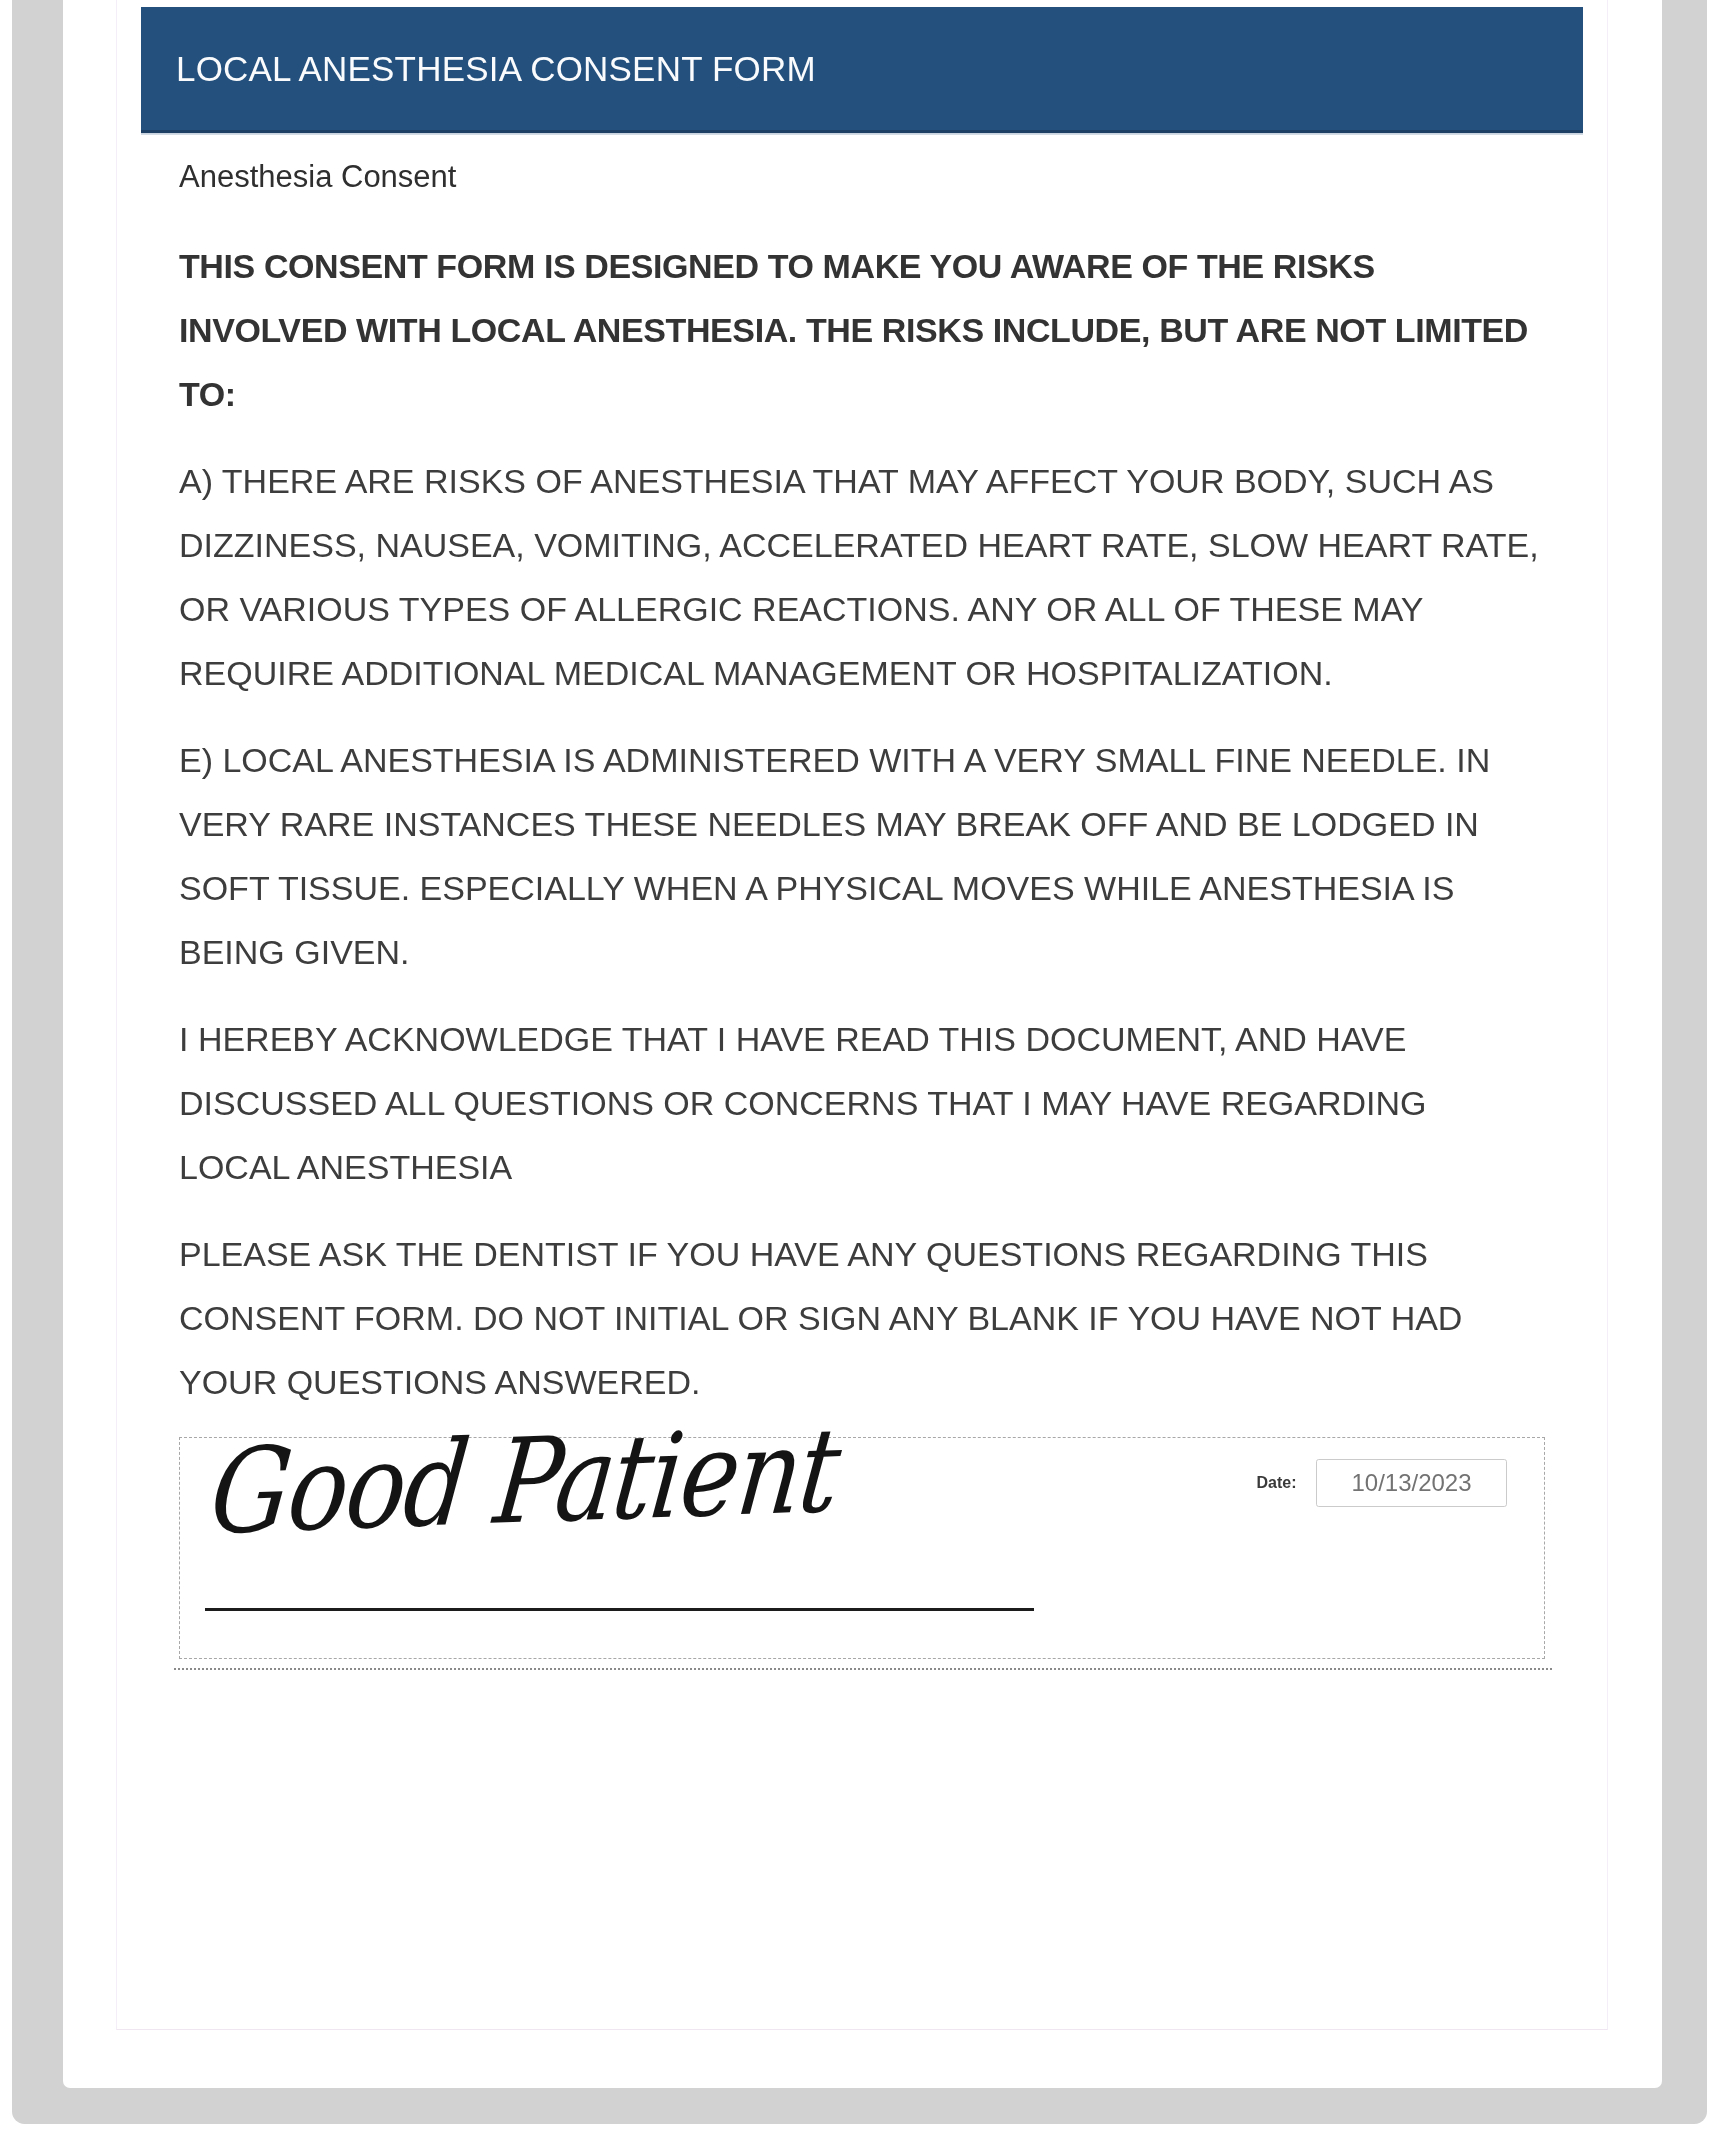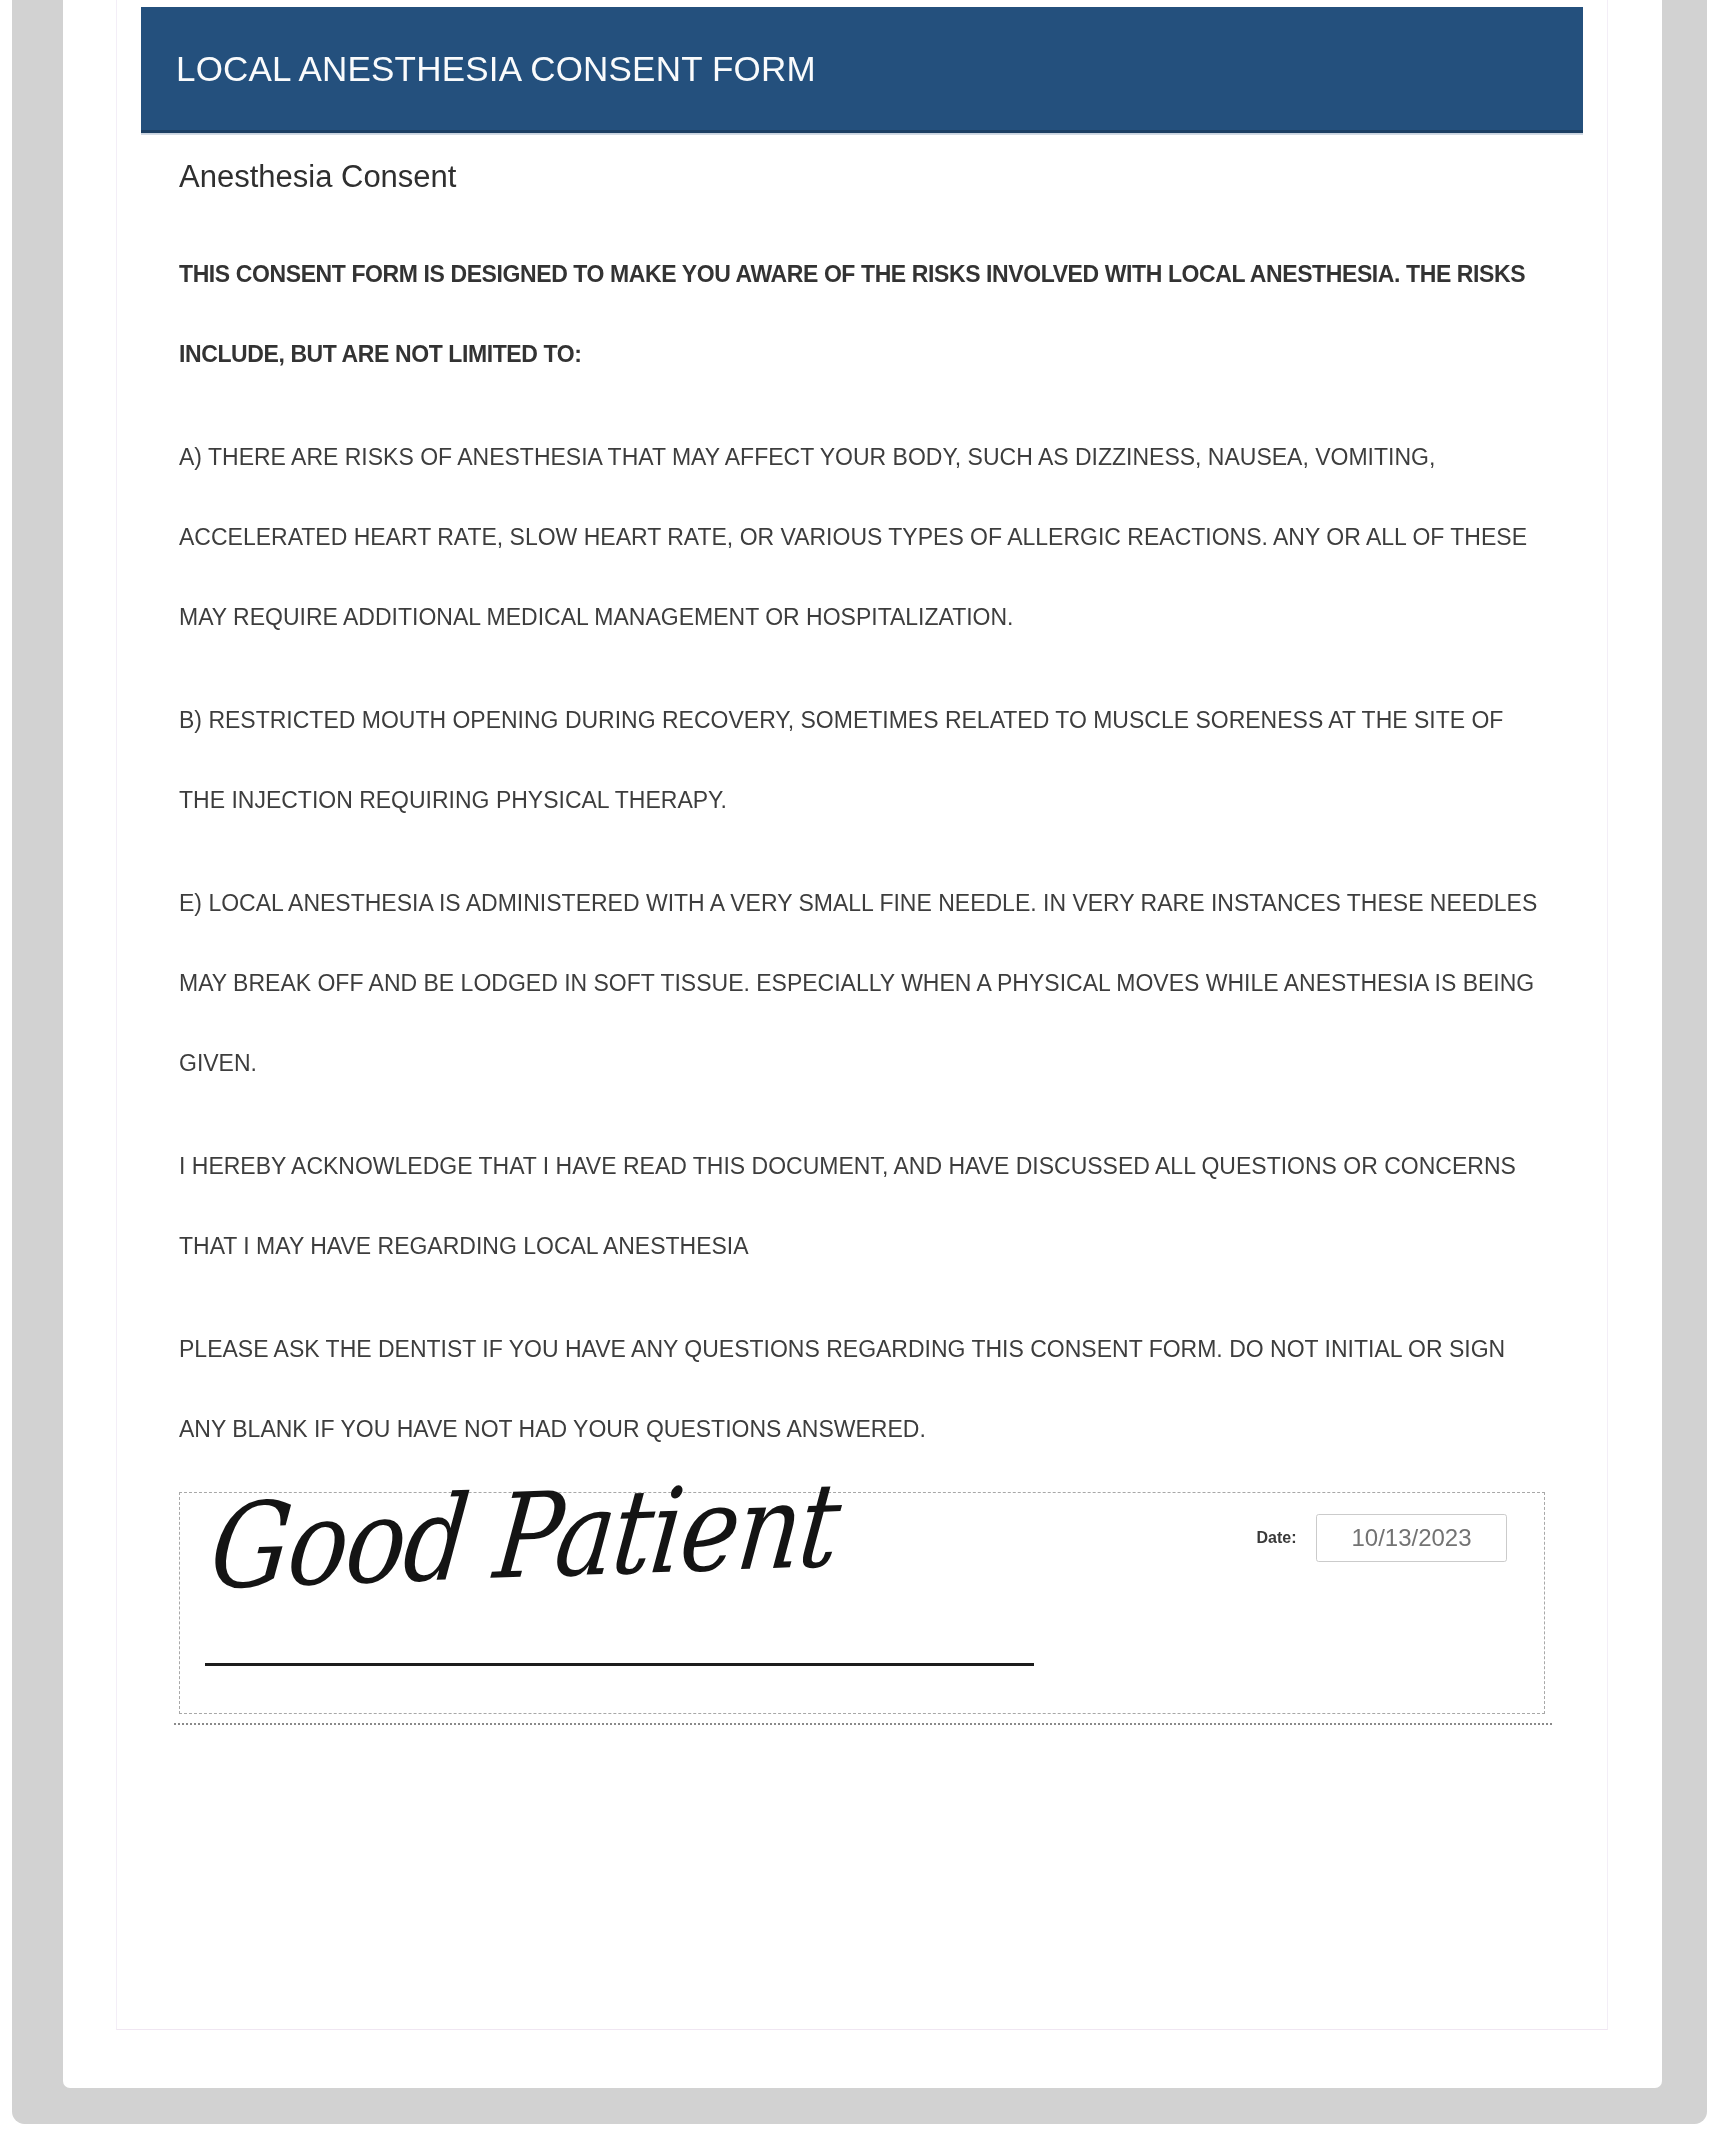--- a/index.html
+++ b/index.html
@@ -69,8 +69,8 @@
   }
 
   p.para, p.intro {
-    font-size: 23px;
-    line-height: 80px;
+    font-size: 34px;
+    line-height: 64px;
     color: #3d3d3d;
     margin: 0 0 23px 0;
   }

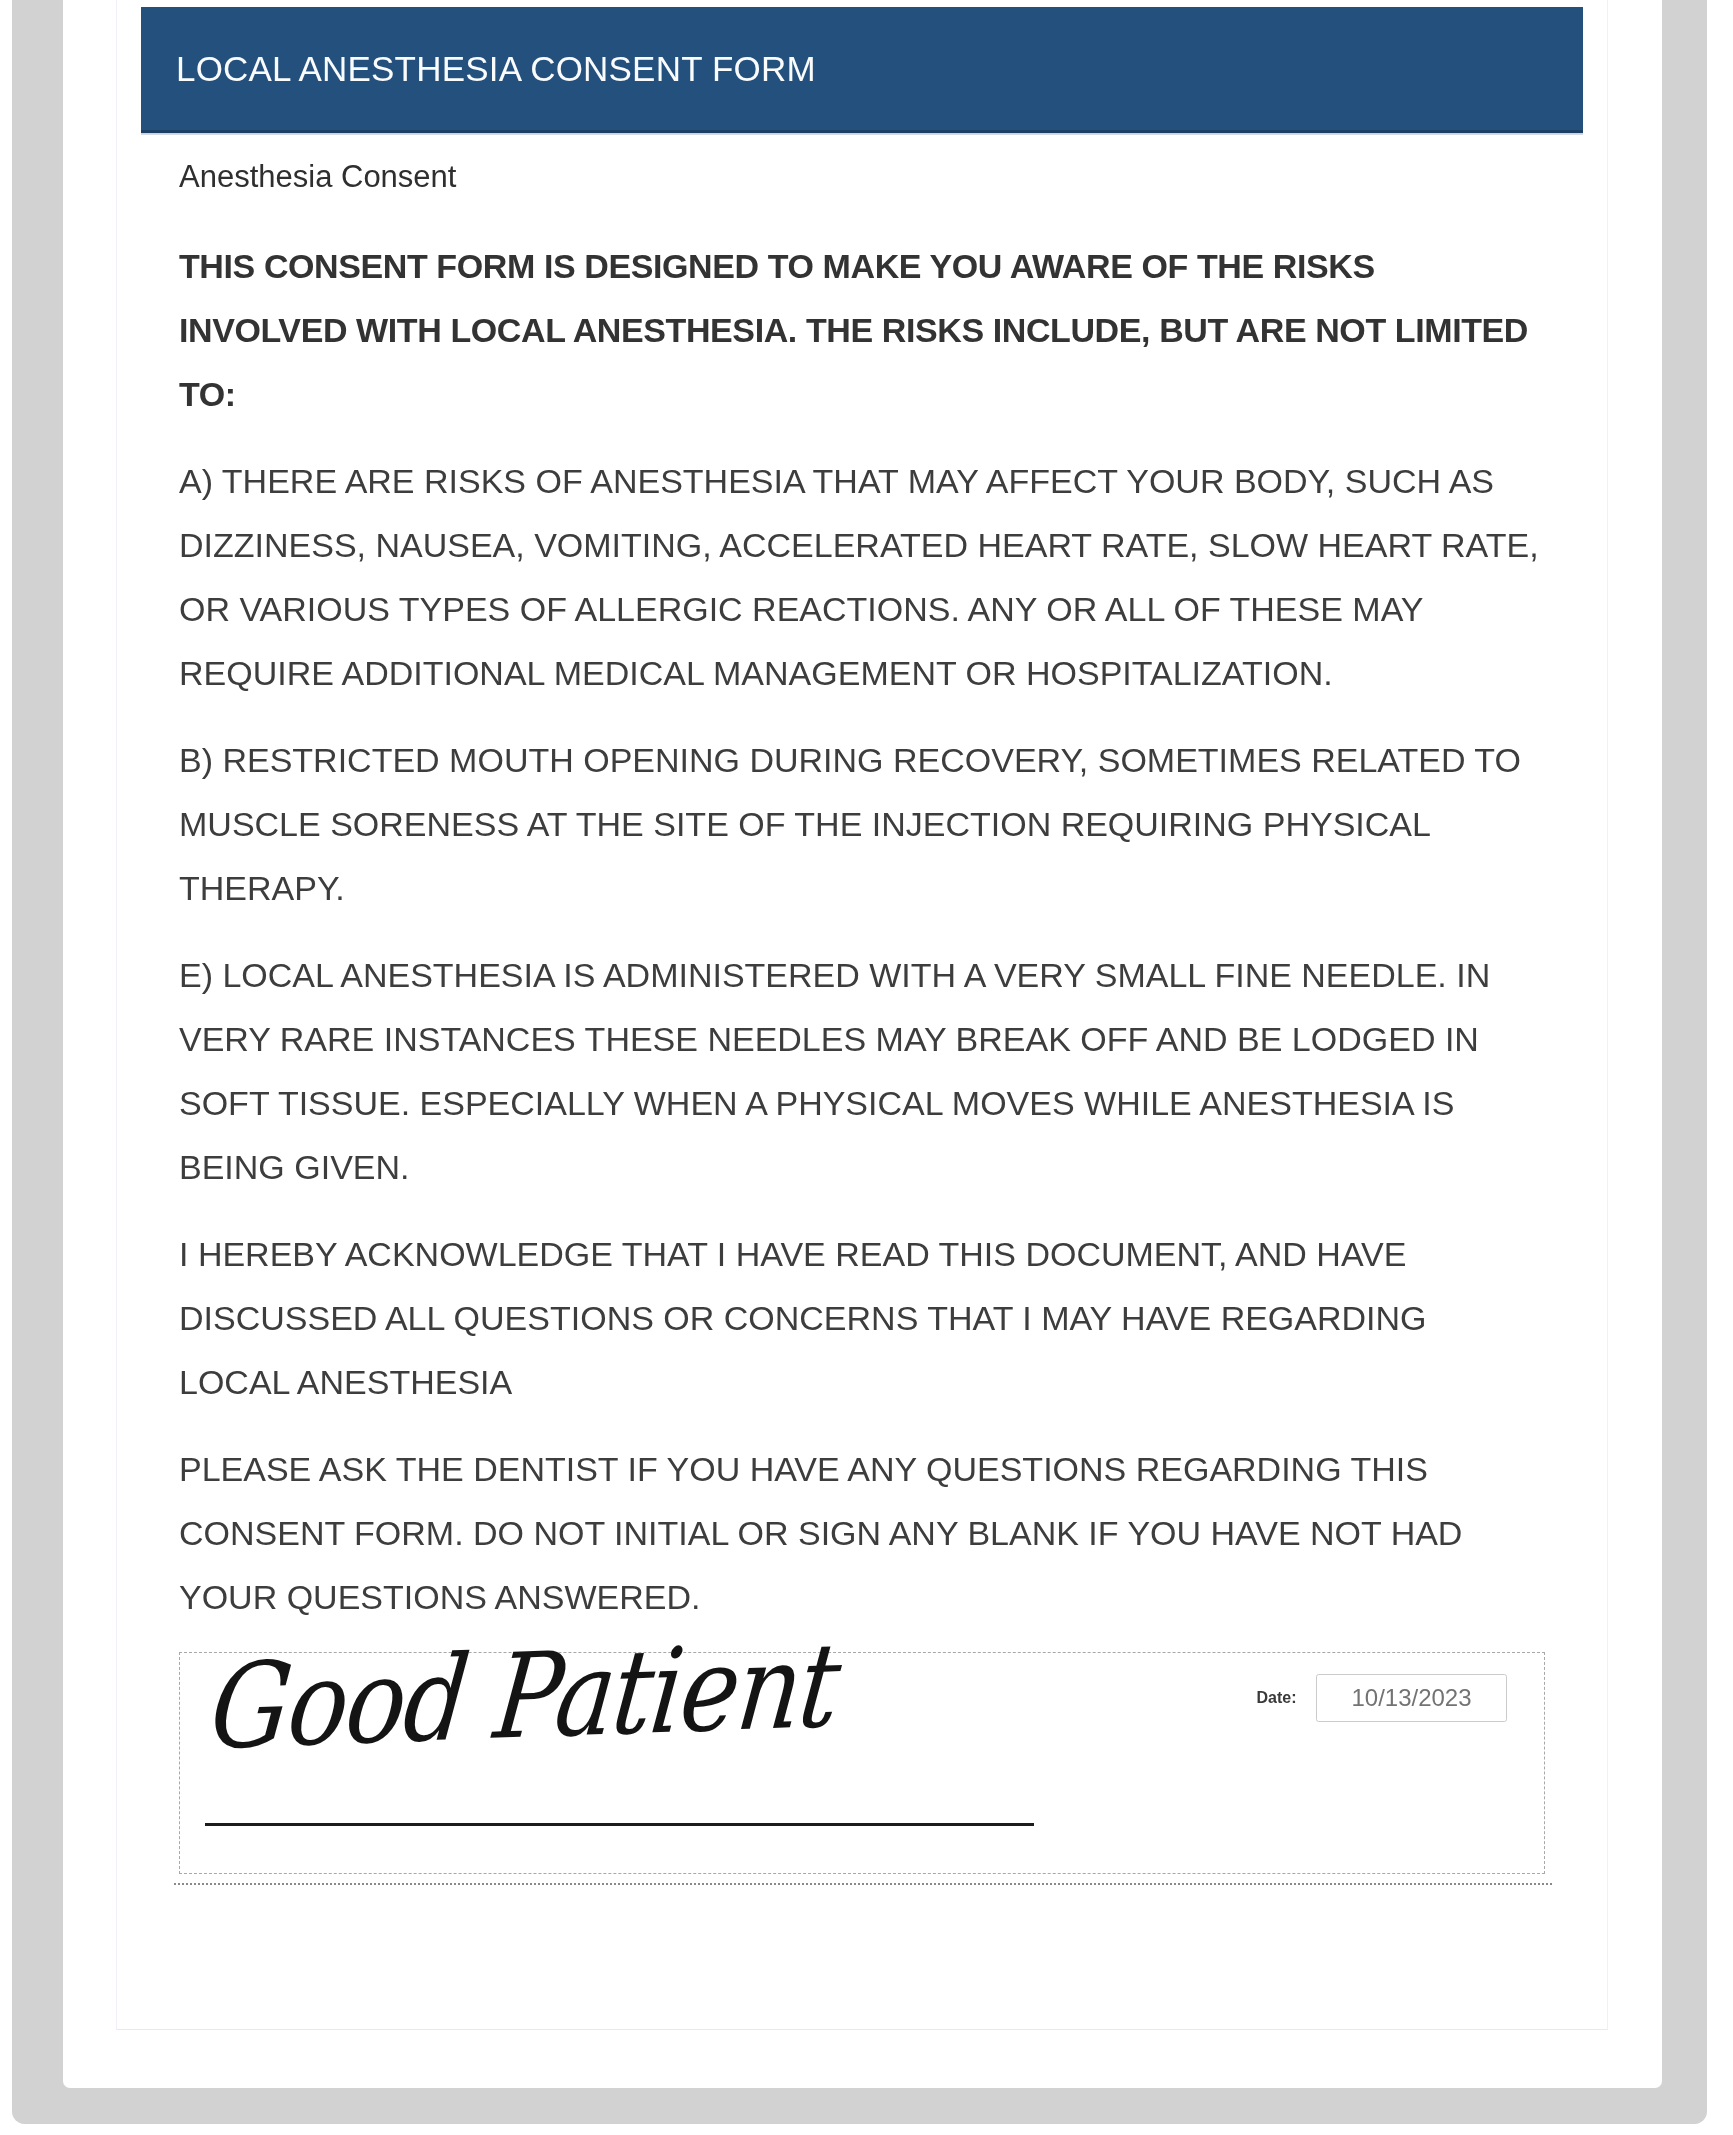--- a/index.html
+++ b/index.html
@@ -165,7 +165,6 @@
 
           <p class="para">A) THERE ARE RISKS OF ANESTHESIA THAT MAY AFFECT YOUR BODY, SUCH AS DIZZINESS, NAUSEA, VOMITING, ACCELERATED HEART RATE, SLOW HEART RATE, OR VARIOUS TYPES OF ALLERGIC REACTIONS. ANY OR ALL OF THESE MAY REQUIRE ADDITIONAL MEDICAL MANAGEMENT OR HOSPITALIZATION.</p>
 
-          <p class="para">B) RESTRICTED MOUTH OPENING DURING RECOVERY, SOMETIMES RELATED TO MUSCLE SORENESS AT THE SITE OF THE INJECTION REQUIRING PHYSICAL THERAPY.</p>
 
 
 

